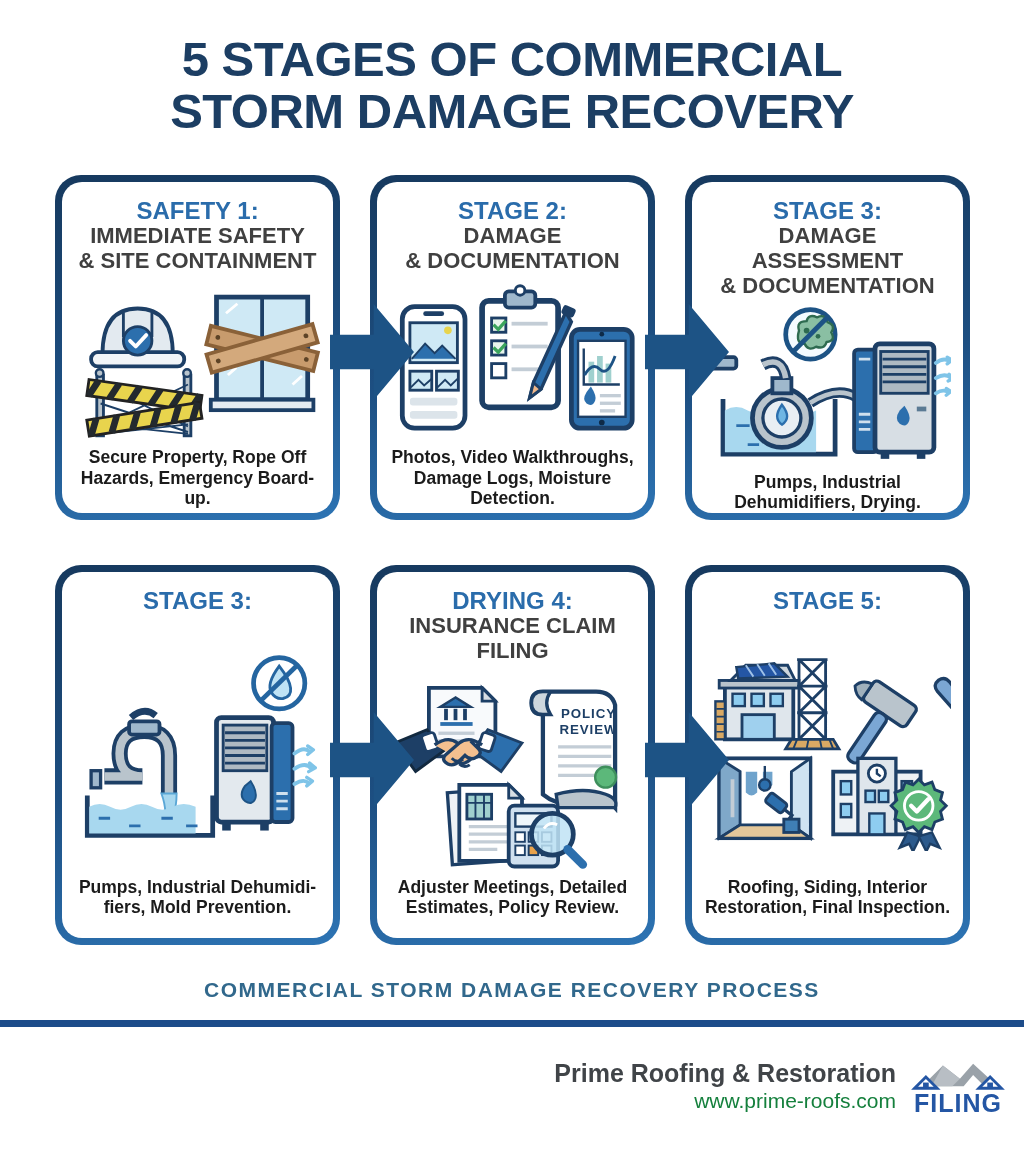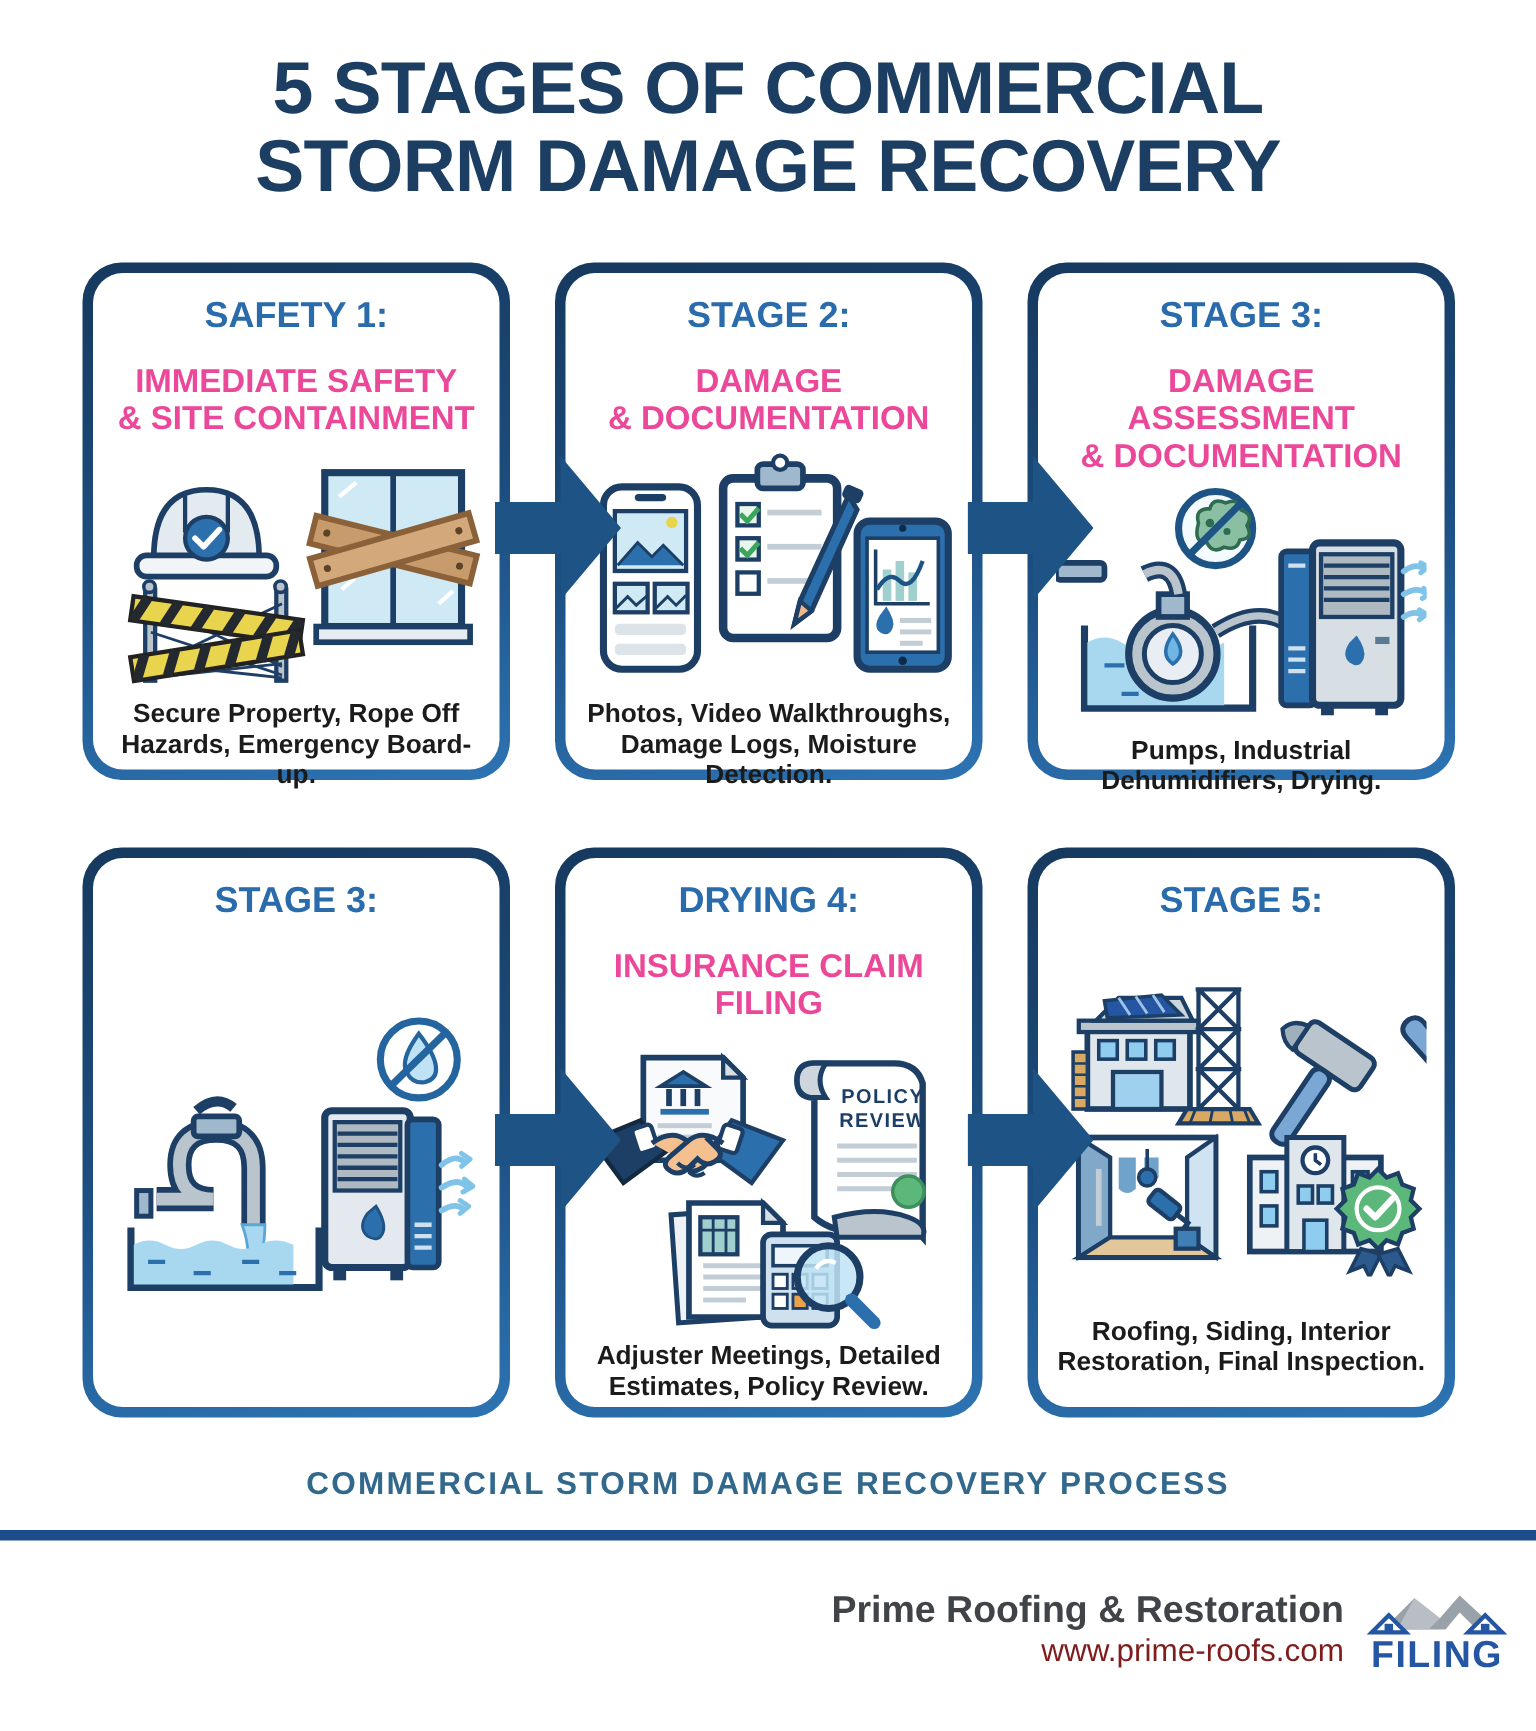--- a/index.html
+++ b/index.html
@@ -29,7 +29,7 @@
     padding:16px 10px 14px 10px;
   }
   .stage-label { color:#2a6cab; font-weight:800; font-size:24px; line-height:1.1; text-align:center; }
-  .card-title  { color:#ec4899; font-weight:800; font-size:22px; line-height:1.12; text-align:center; white-space:pre-line; margin-top:18px; }
+  .card-title  { color:#404040; font-weight:800; font-size:22px; line-height:1.12; text-align:center; white-space:pre-line; margin-top:0; }
   .icon-area   { flex:1; width:100%; display:flex; align-items:center; justify-content:center; padding:6px 2px; }
   .icon-area svg { width:100%; height:100%; max-height:210px; }
   .card-caption{ color:#1b1b1b; font-weight:700; font-size:17.5px; line-height:1.18; text-align:center; white-space:pre-line; margin-bottom:6px; }

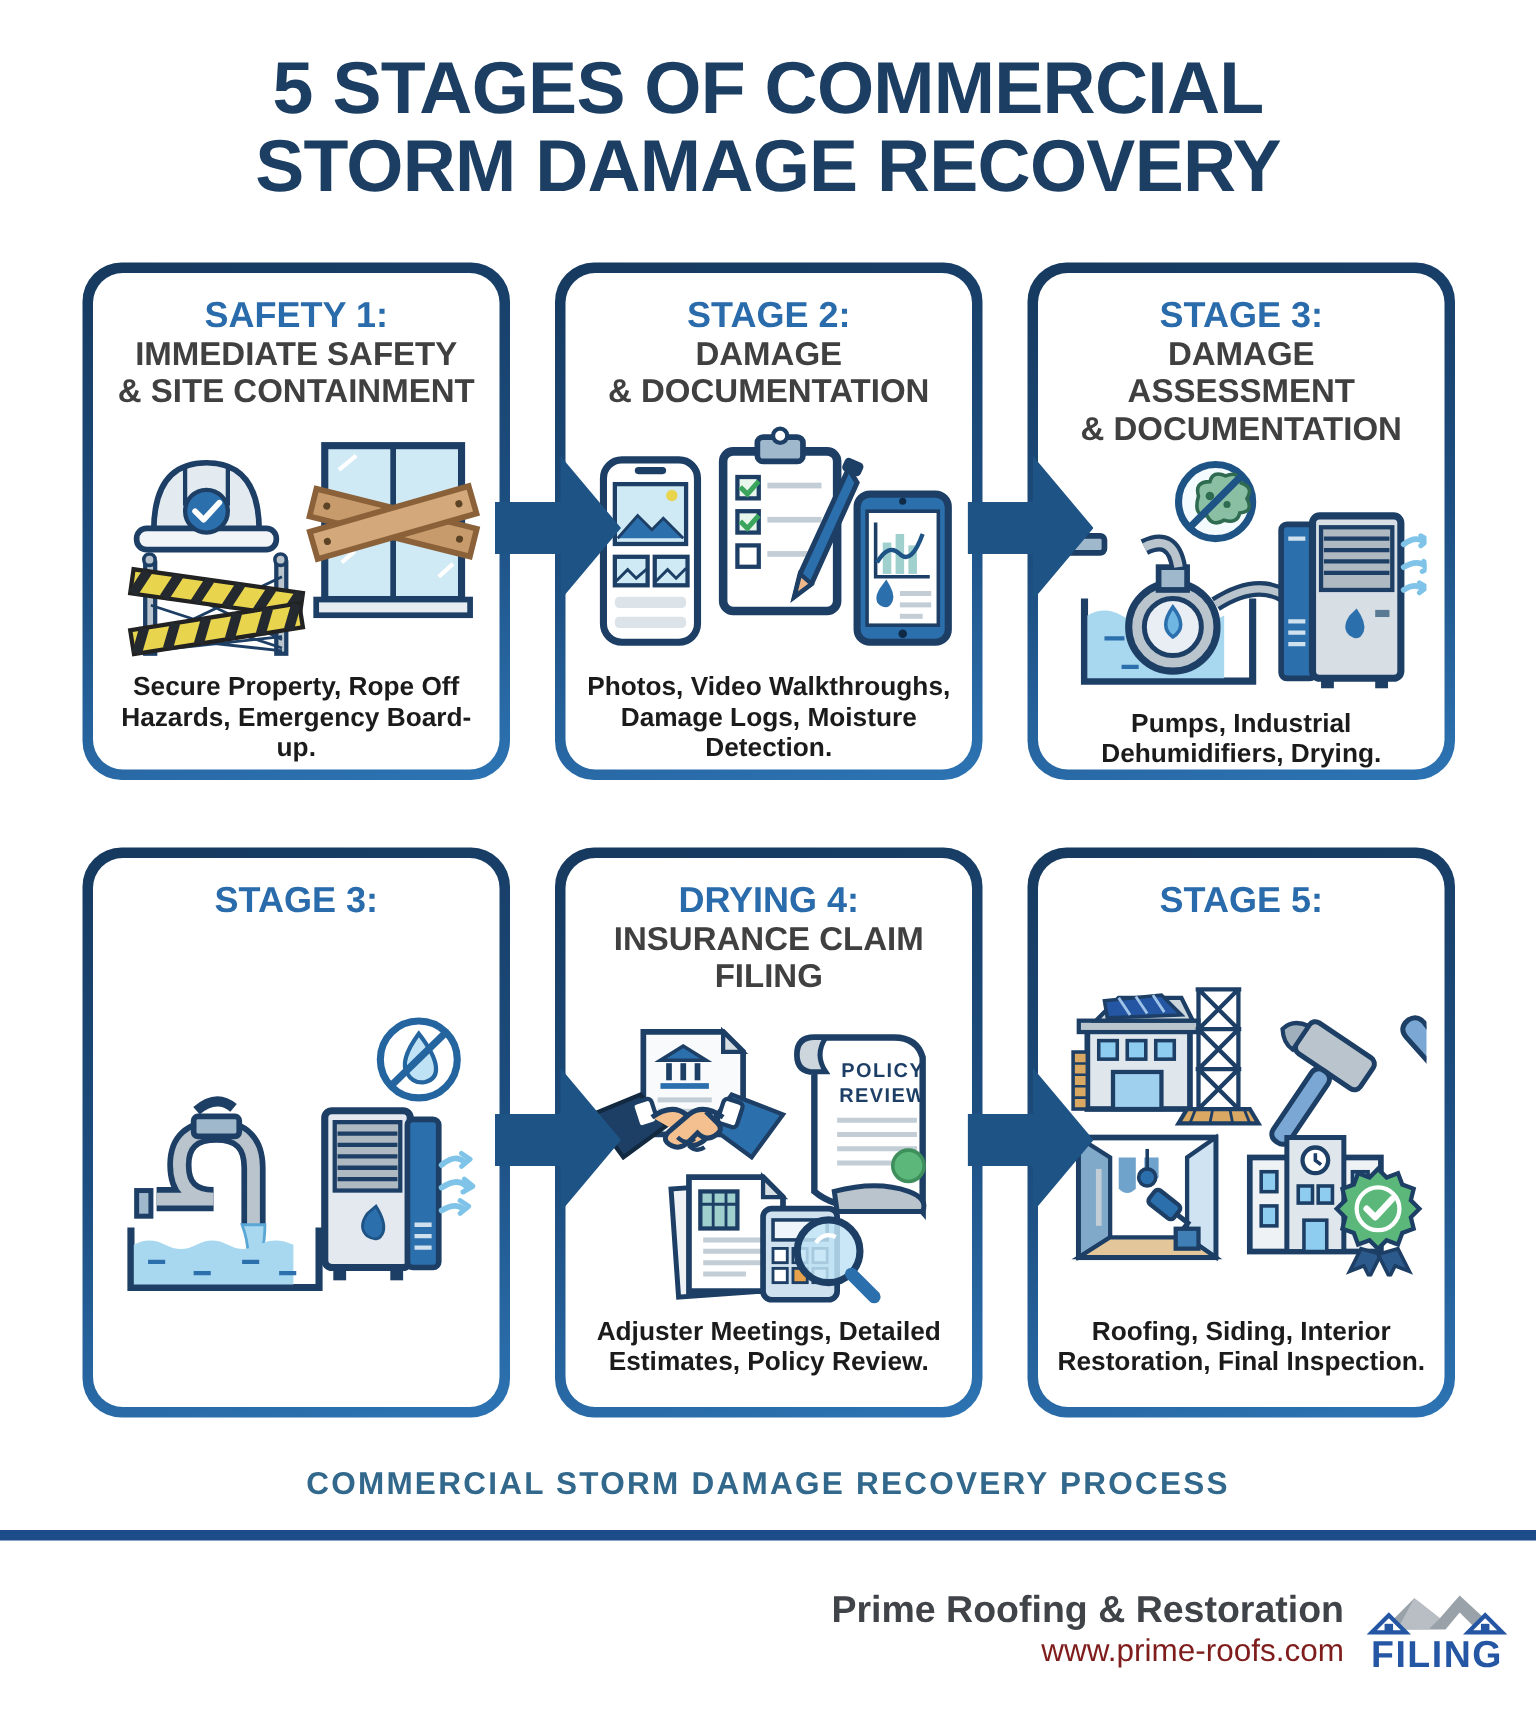--- a/index.html
+++ b/index.html
@@ -276,6 +276,8 @@
           </g>
         </svg>
       </div>
+      <div class="card-caption">Pumps, Industrial Dehumidi-
+fiers, Mold Prevention.</div>
     </div>
   </div>
 

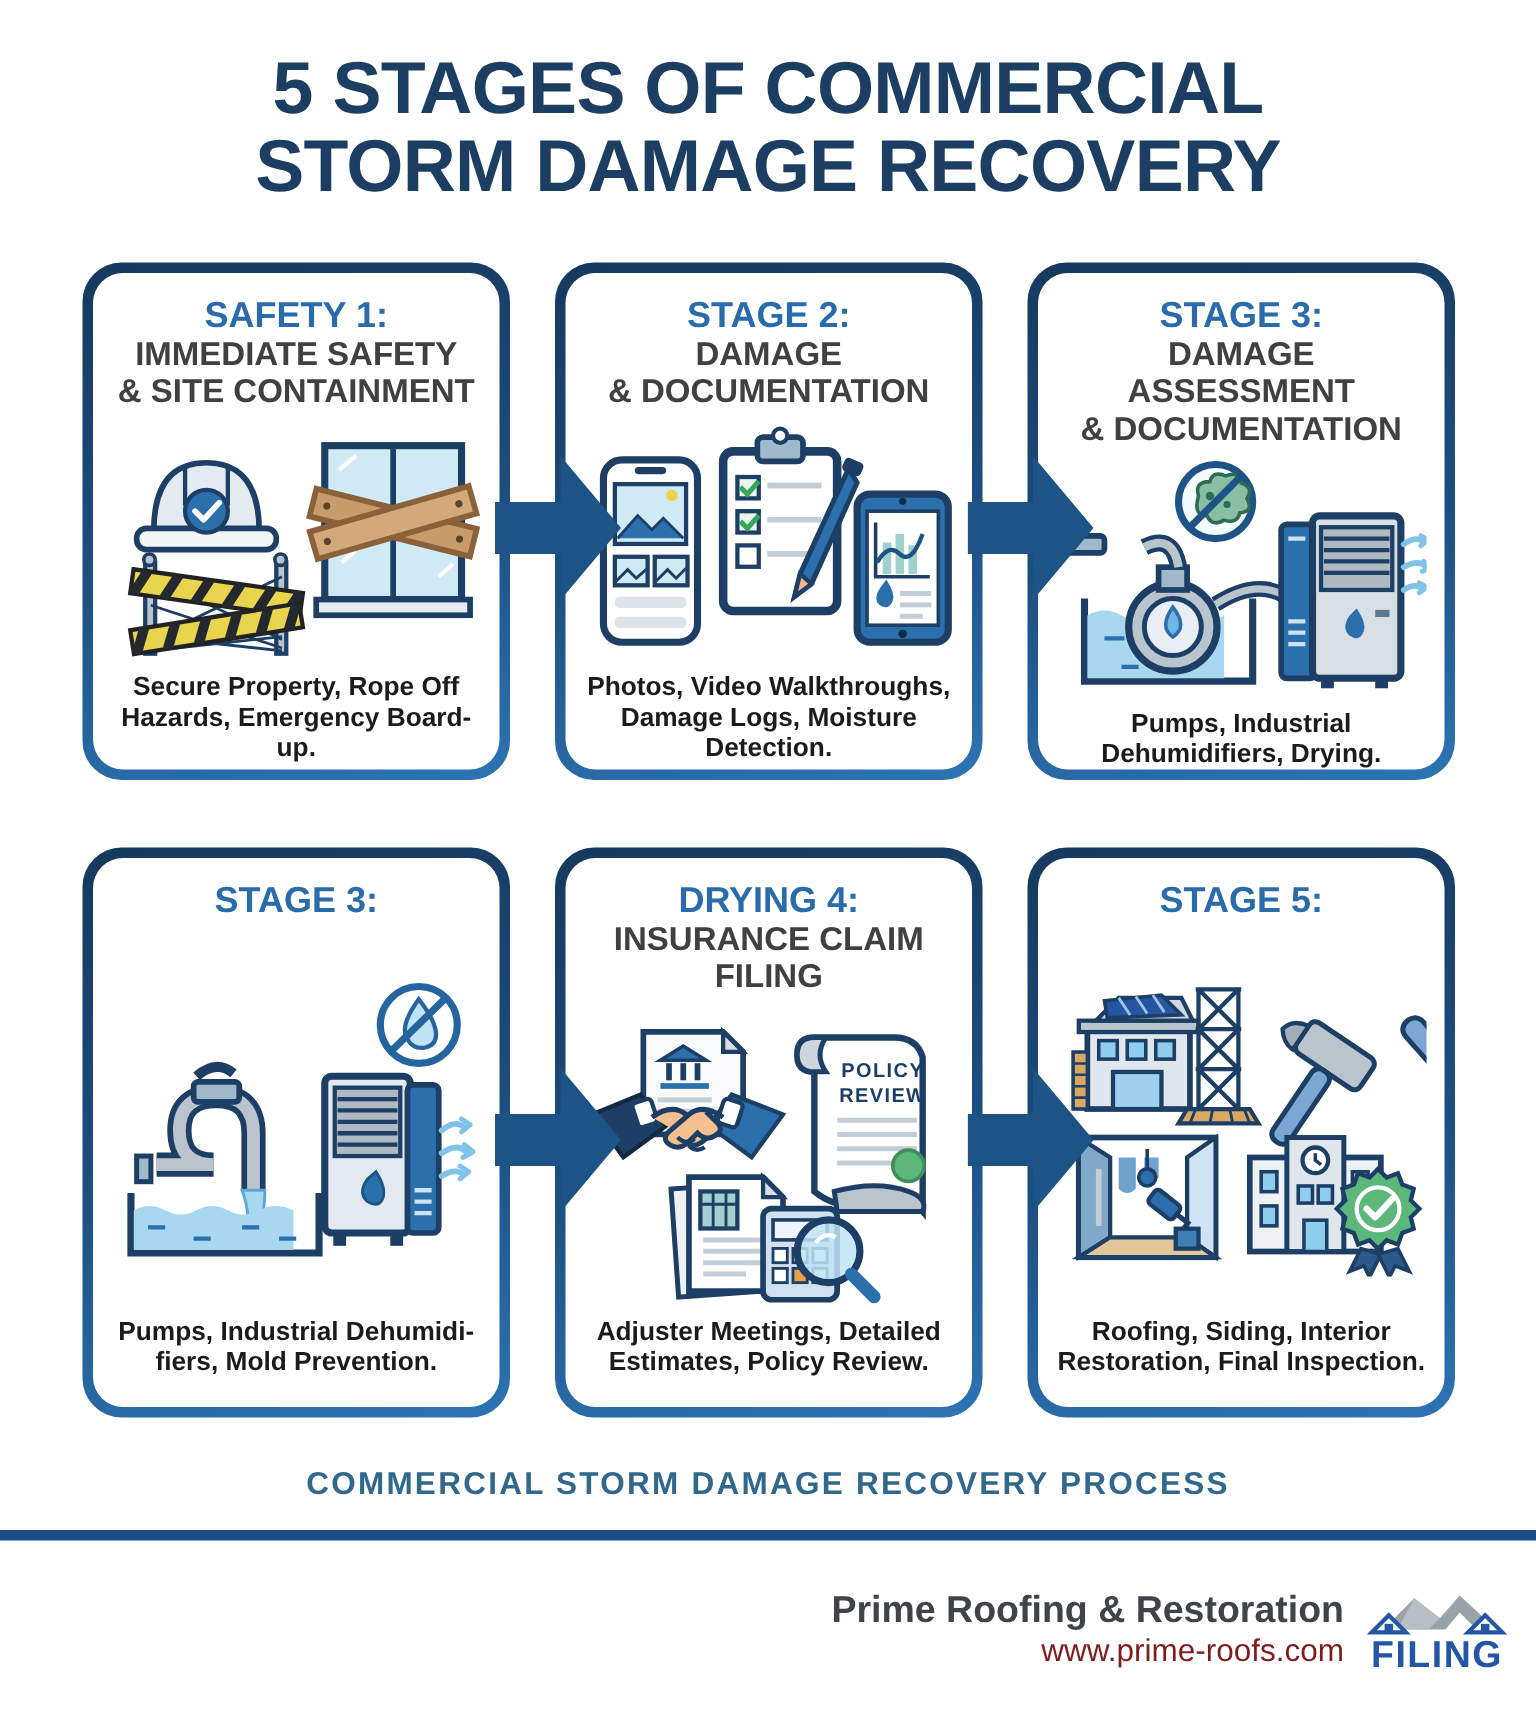--- a/index.html
+++ b/index.html
@@ -51,7 +51,7 @@
   .footer { position:absolute; top:1058px; right:18px; display:flex; align-items:center; gap:14px; }
   .footer-text { text-align:right; }
   .company { color:#404448; font-weight:800; font-size:25px; line-height:1.15; }
-  .website { color:#7f1d1d; font-size:21px; line-height:1.2; }
+  .website { color:#15803d; font-size:21px; line-height:1.2; }
   .logo { display:flex; flex-direction:column; align-items:center; width:96px; }
   .logo-text { color:#2456a4; font-weight:800; font-size:25px; letter-spacing:1px; line-height:0.9; }
 </style>

